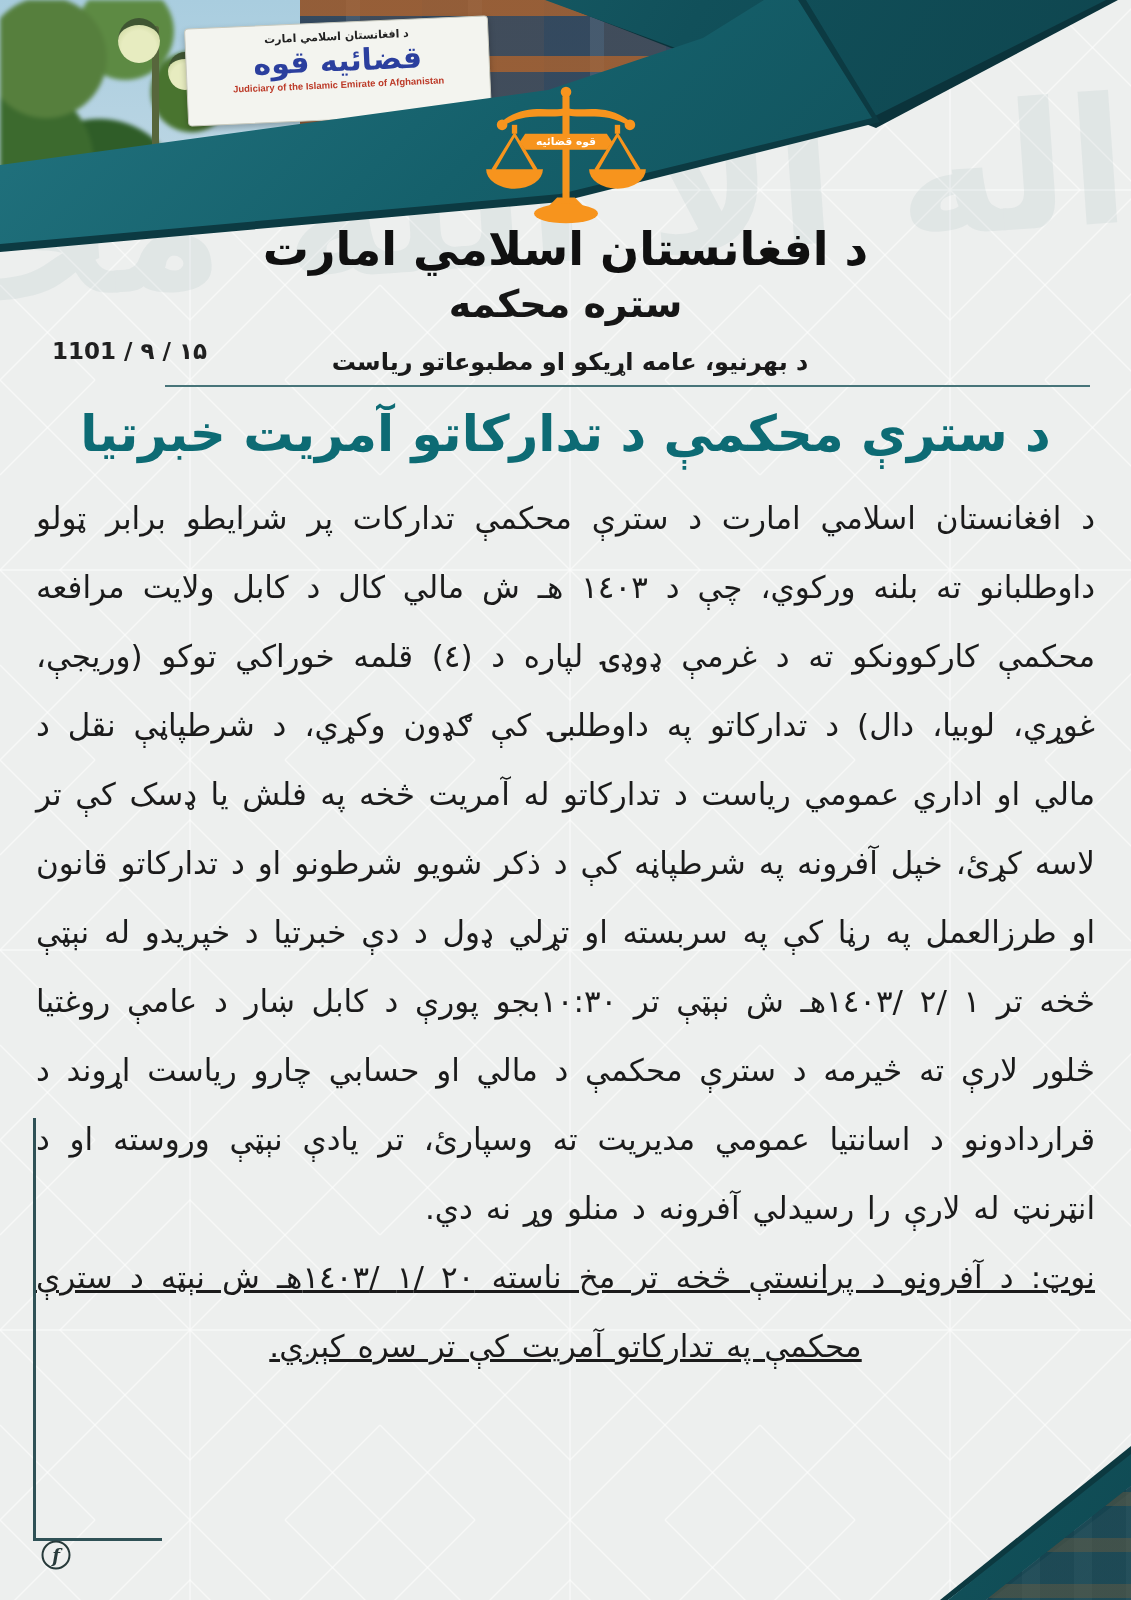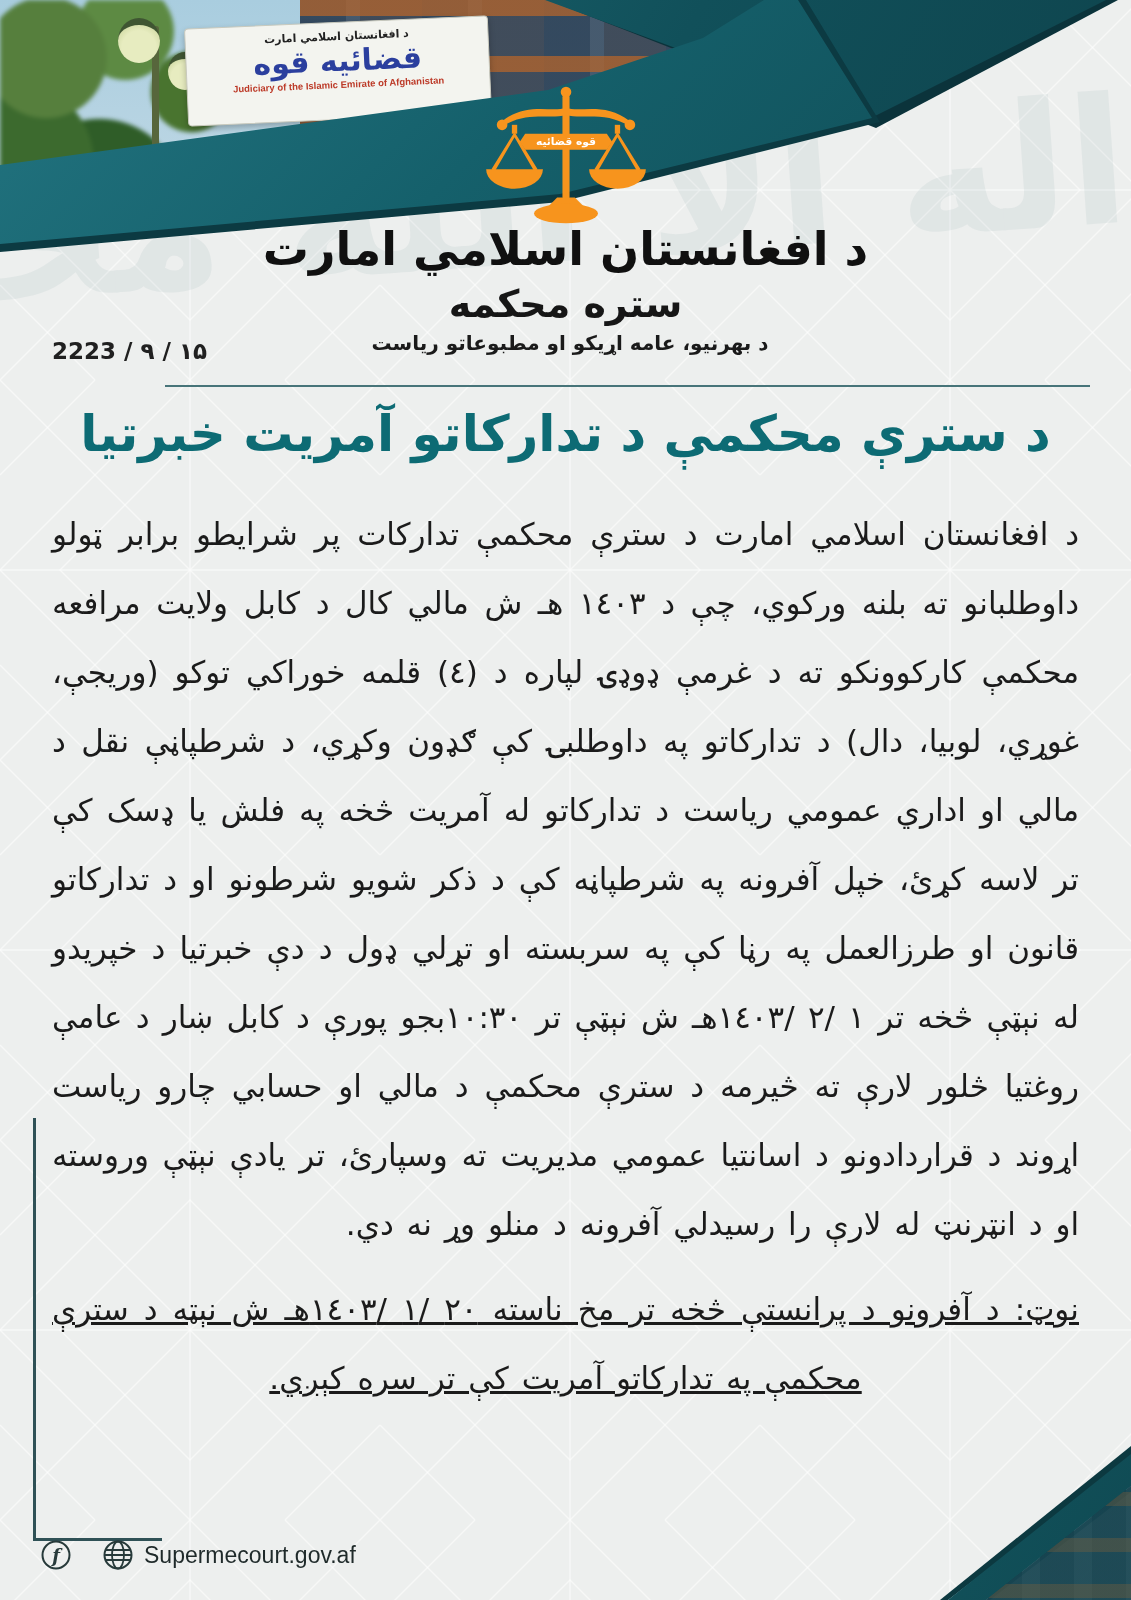--- a/index.html
+++ b/index.html
@@ -172,7 +172,7 @@
   <div class="callig-line">د افغانستان اسلامي امارت</div>
   <div class="org-name">ستره محکمه</div>
   <div class="dept-name">د بهرنیو، عامه اړیکو او مطبوعاتو ریاست</div>
-  <div class="issue-date">۱۵ / ۹ / 2223</div>
+  <div class="issue-date">۱۵ / ۹ / 1101</div>
   <div class="divider"></div>
 
   <div class="ann-title">د سترې محکمې د تدارکاتو آمریت خبرتیا</div>

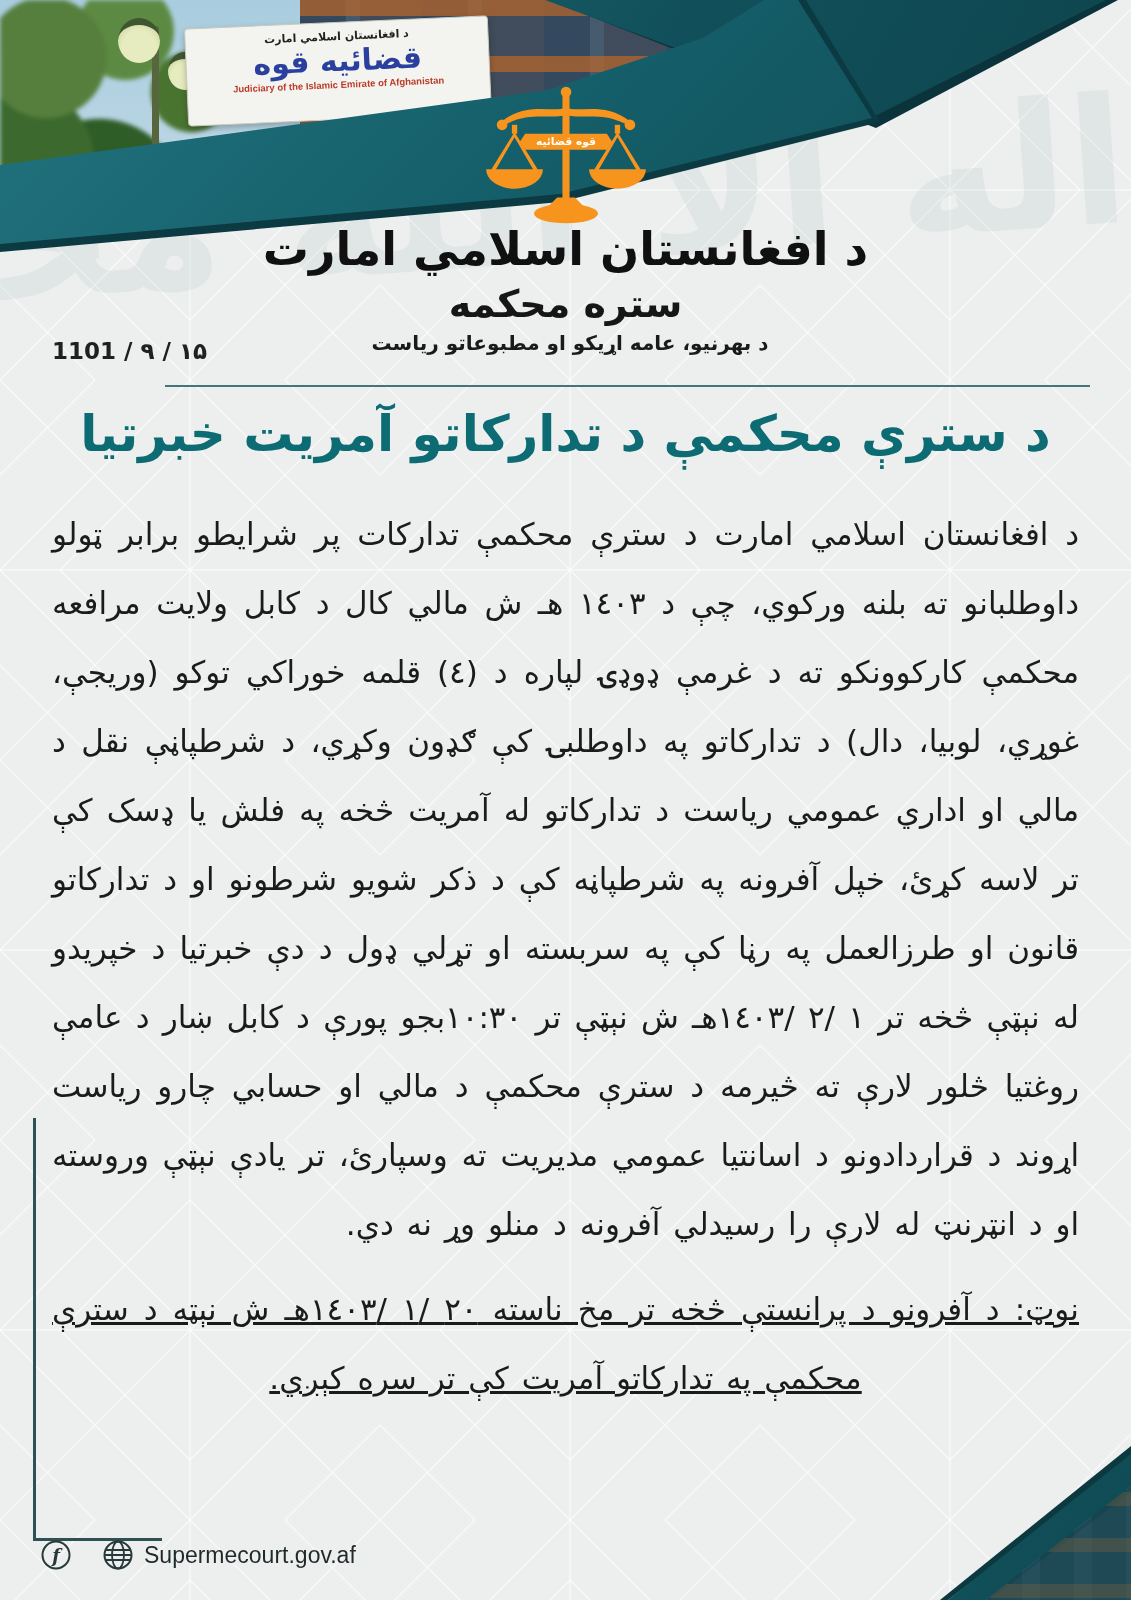--- a/index.html
+++ b/index.html
@@ -69,8 +69,8 @@
     font-size:46px;font-weight:bold;color:#101010;letter-spacing:1px;}
   .org-name{position:absolute;left:0;right:0;top:282px;z-index:4;text-align:center;
     font-size:38px;font-weight:900;color:#161616;}
-  .dept-name{position:absolute;left:0;right:0;top:331px;z-index:4;text-align:center;
-    font-size:20px;font-weight:800;color:#1a1a1a;margin-left:9px;}
+  .dept-name{position:absolute;left:0;right:0;top:348px;z-index:4;text-align:center;
+    font-size:24px;font-weight:800;color:#1a1a1a;margin-left:9px;}
   .issue-date{position:absolute;left:52px;top:338px;z-index:4;direction:rtl;
     font-size:23px;font-weight:800;color:#202020;}
   .divider{position:absolute;left:165px;top:385px;width:925px;height:2px;background:#477479;z-index:4;}

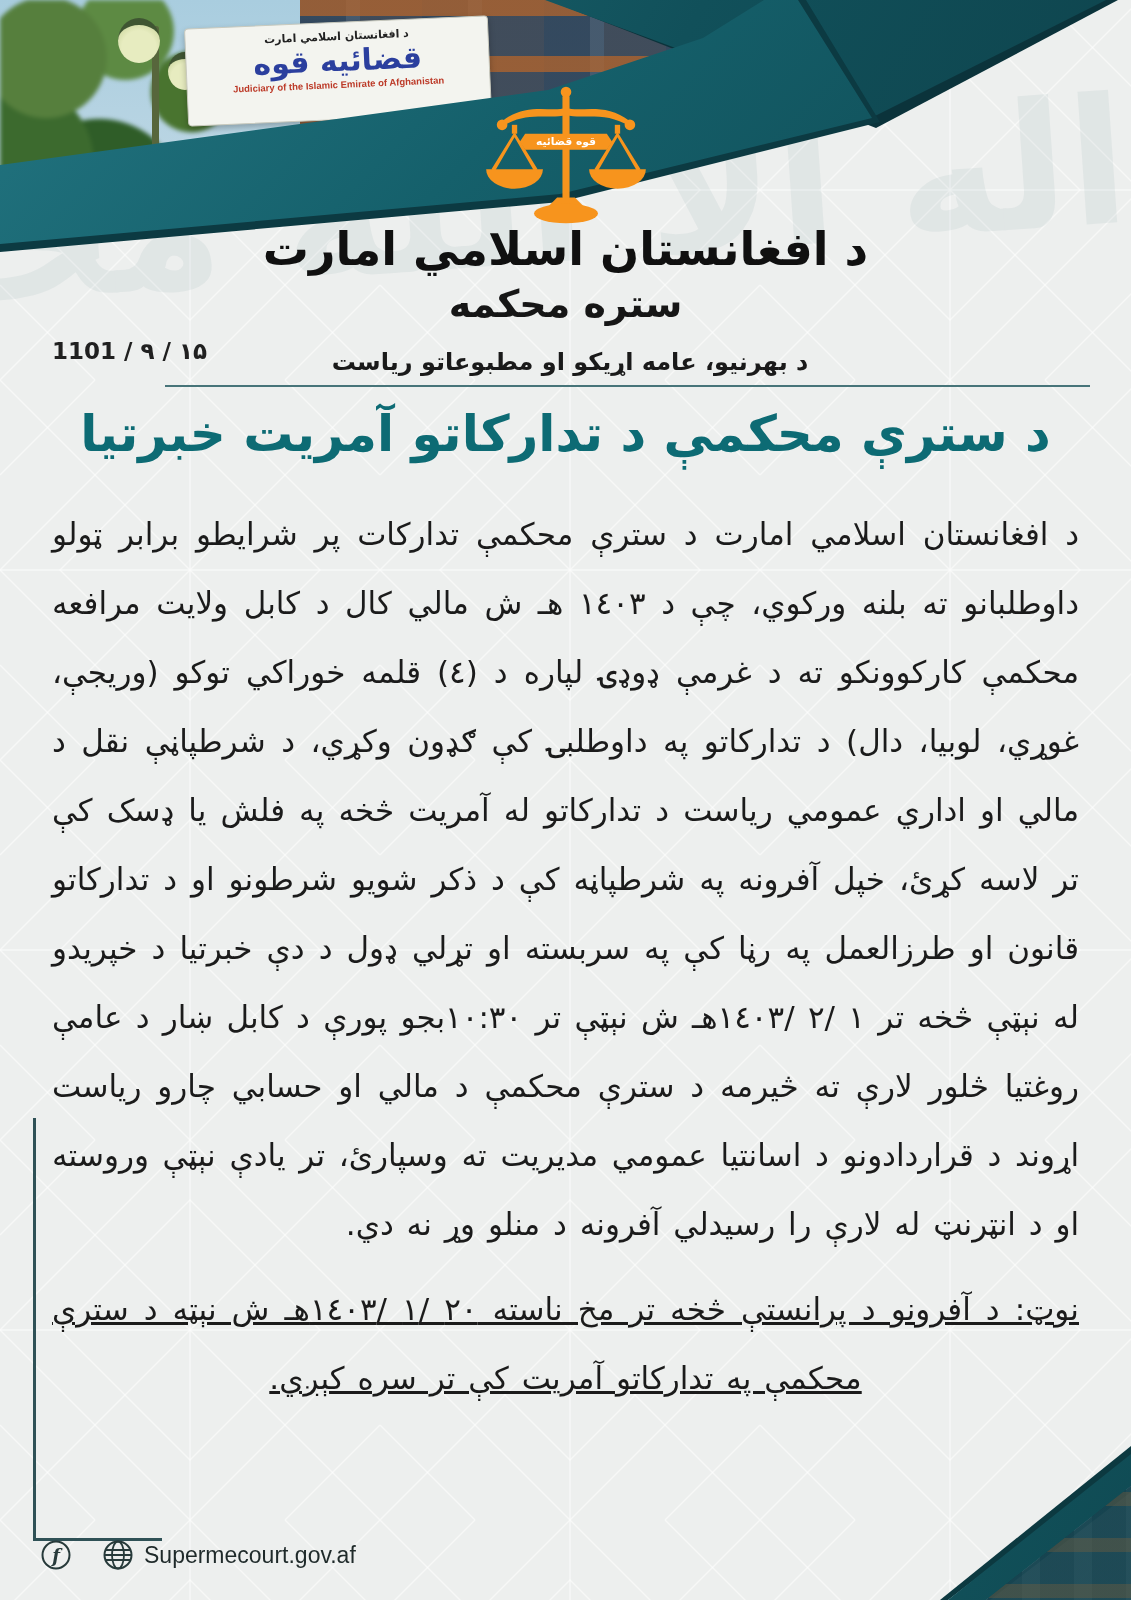--- a/index.html
+++ b/index.html
@@ -79,7 +79,7 @@
   
   .body-text{position:absolute;left:36px;right:36px;top:484px;z-index:4;direction:rtl;}
   .body-text p{
-    margin:16px;font-size:31px;line-height:69px;color:#1b1b1b;
+    margin:0;font-size:31px;line-height:69px;color:#1b1b1b;
     text-align:justify;word-spacing:3px;letter-spacing:.2px;
   }
   .body-text p.centered-last{text-align-last:center;text-decoration:underline;}

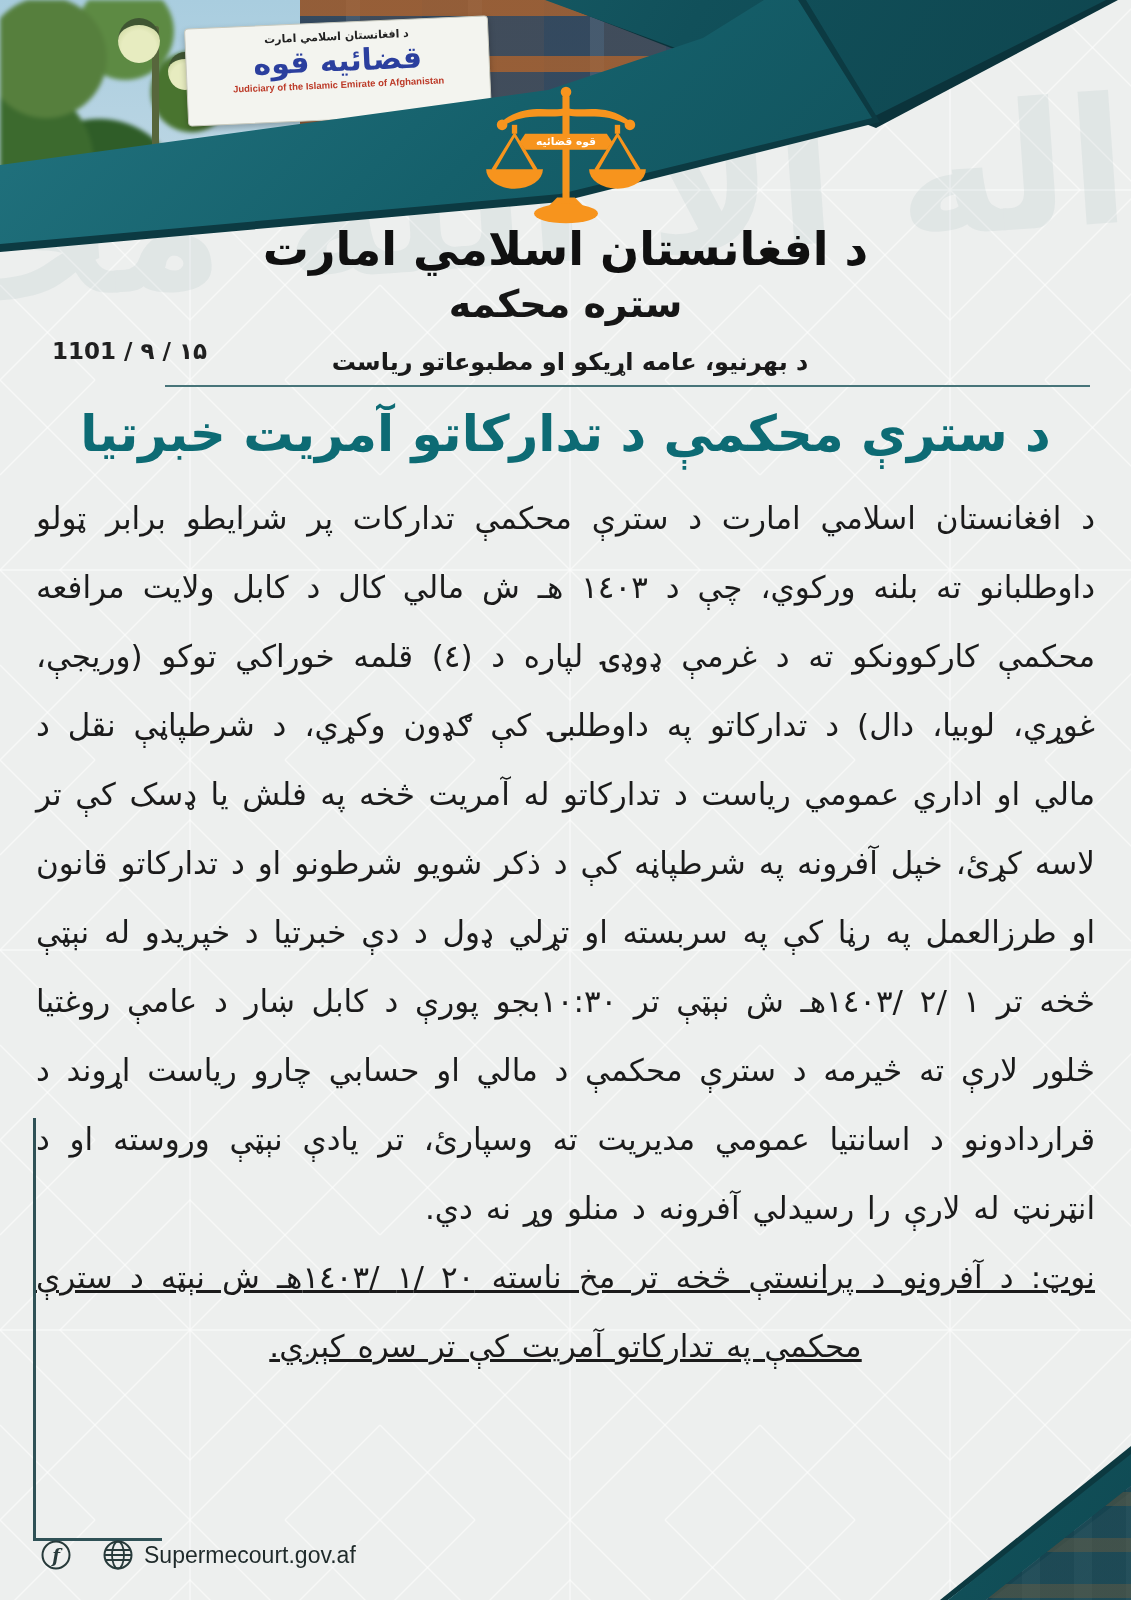--- a/index.html
+++ b/index.html
@@ -197,16 +197,6 @@
         <text x="16" y="23" text-anchor="middle" font-family="DejaVu Serif, serif" font-style="italic" font-weight="bold" font-size="18" fill="#273a3a">f</text>
       </svg>
     </div>
-    <div class="f-item">
-      <svg width="32" height="32" viewBox="0 0 32 32">
-        <g fill="none" stroke="#273a3a" stroke-width="1.8">
-          <circle cx="16" cy="16" r="13.5" stroke-width="2"></circle>
-          <ellipse cx="16" cy="16" rx="6" ry="13.5"></ellipse>
-          <path d="M3 11 H29 M3 16 H29 M3 21 H29"></path>
-        </g>
-      </svg>
-      <span>Supermecourt.gov.af</span>
-    </div>
   </div>
 
 </div>

